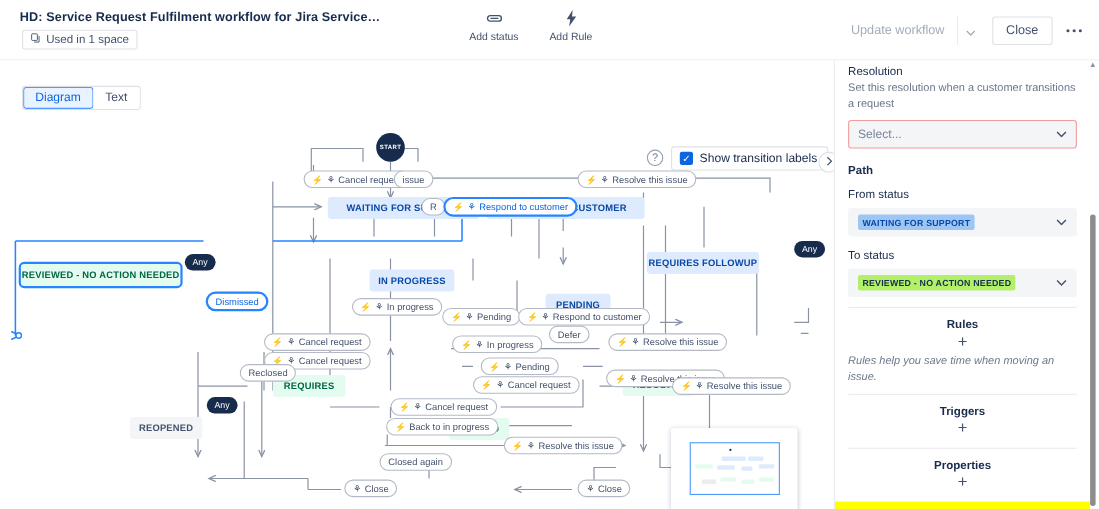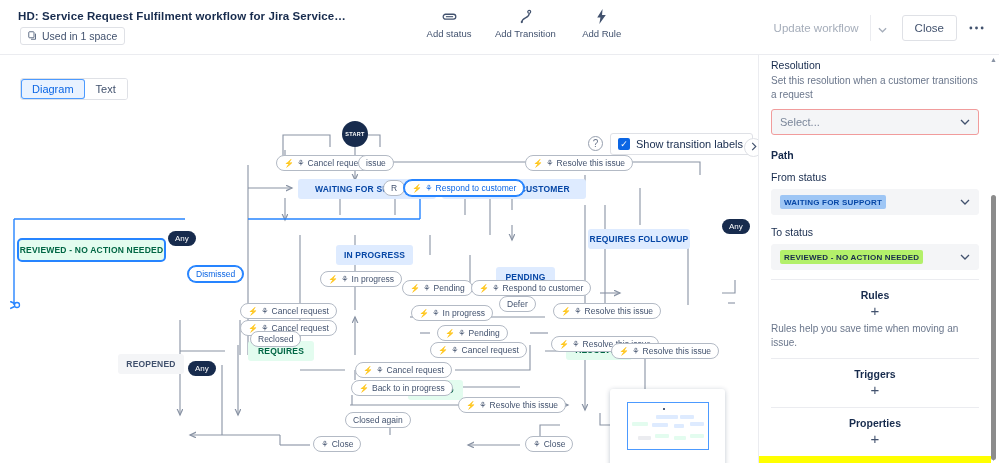--- a/index.html
+++ b/index.html
@@ -239,16 +239,6 @@
             </svg>
         </span>
         <span class="lbl">Add status</span>
-      </div>
-      <div class="hdr-action">
-        <span class="ico">
-          <svg width="13" height="15" viewBox="0 0 14 16">
-              <path d="M3 14c0-5 8-4 8-9" fill="none" stroke="#42526e" stroke-width="1.4"></path>
-              <circle cx="11" cy="3" r="1.6" fill="none" stroke="#42526e" stroke-width="1.3"></circle>
-              <circle cx="3" cy="14" r="1.2" fill="#42526e"></circle>
-            </svg>
-        </span>
-        <span class="lbl">Add Transition</span>
       </div>
       <div class="hdr-action">
         <span class="ico">

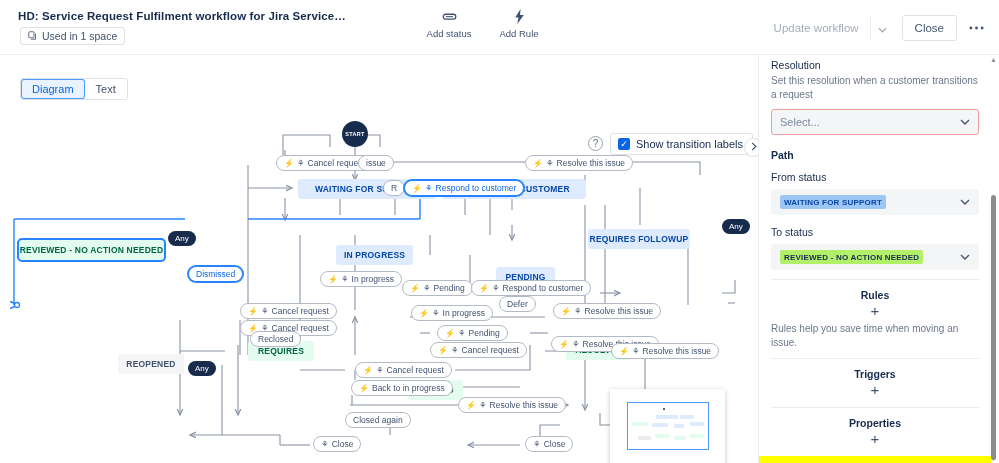--- a/index.html
+++ b/index.html
@@ -600,7 +600,7 @@
         <span class="p-strong">Rules</span>
         <span class="plus-btn">+</span>
       </div>
-      <div class="p-sub" style="margin-top:3px;">Rules help you save time when moving an issue.</div>
+      <div class="p-sub" style="margin-top:3px;font-style:italic;">Rules help you save time when moving an issue.</div>
 
       <div class="divider"></div>
 

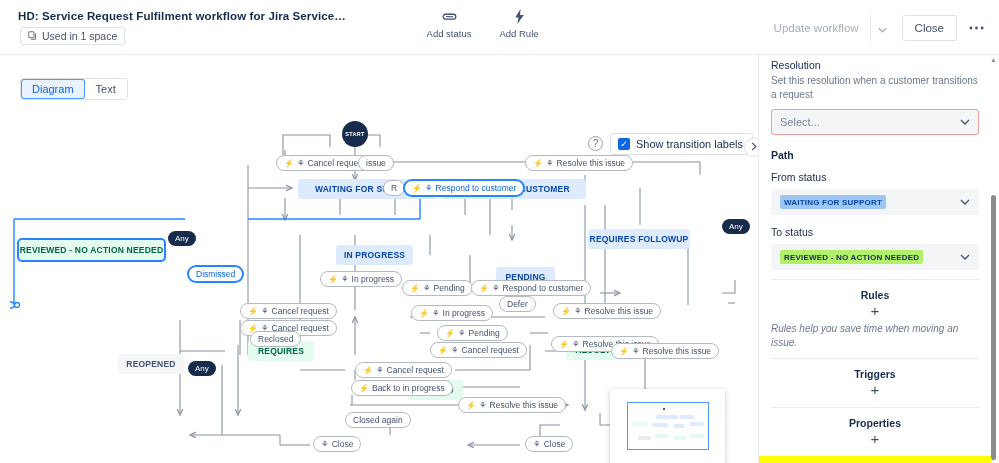--- a/index.html
+++ b/index.html
@@ -476,7 +476,7 @@
       <span>⚘</span>
       <span>Cancel request</span>
     </div>
-    <div class="pill" style="left:218px; top:276px;margin-left:32px;">
+    <div class="pill" style="left:218px; top:276px;">
       <span>Reclosed</span>
     </div>
     <div class="pill" style="left:411px; top:250px;">

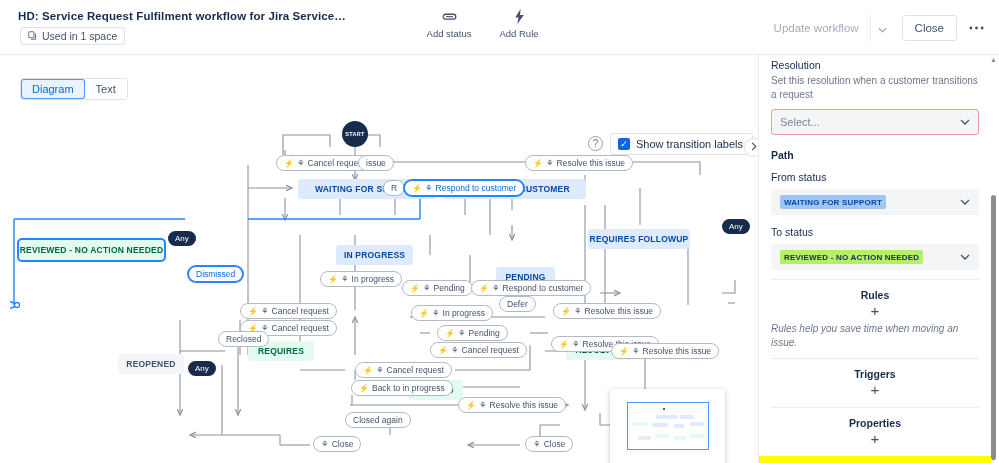--- a/index.html
+++ b/index.html
@@ -413,7 +413,7 @@
     <div class="node green" style="left:408px; top:325px; width:55px;">
       <span>CLOSED</span>
     </div>
-    <div class="node grey" style="left:118px; top:299px; width:66px;">
+    <div class="node grey" style="left:118px; top:324px; width:66px;">
       <span>REOPENED</span>
     </div>
 

